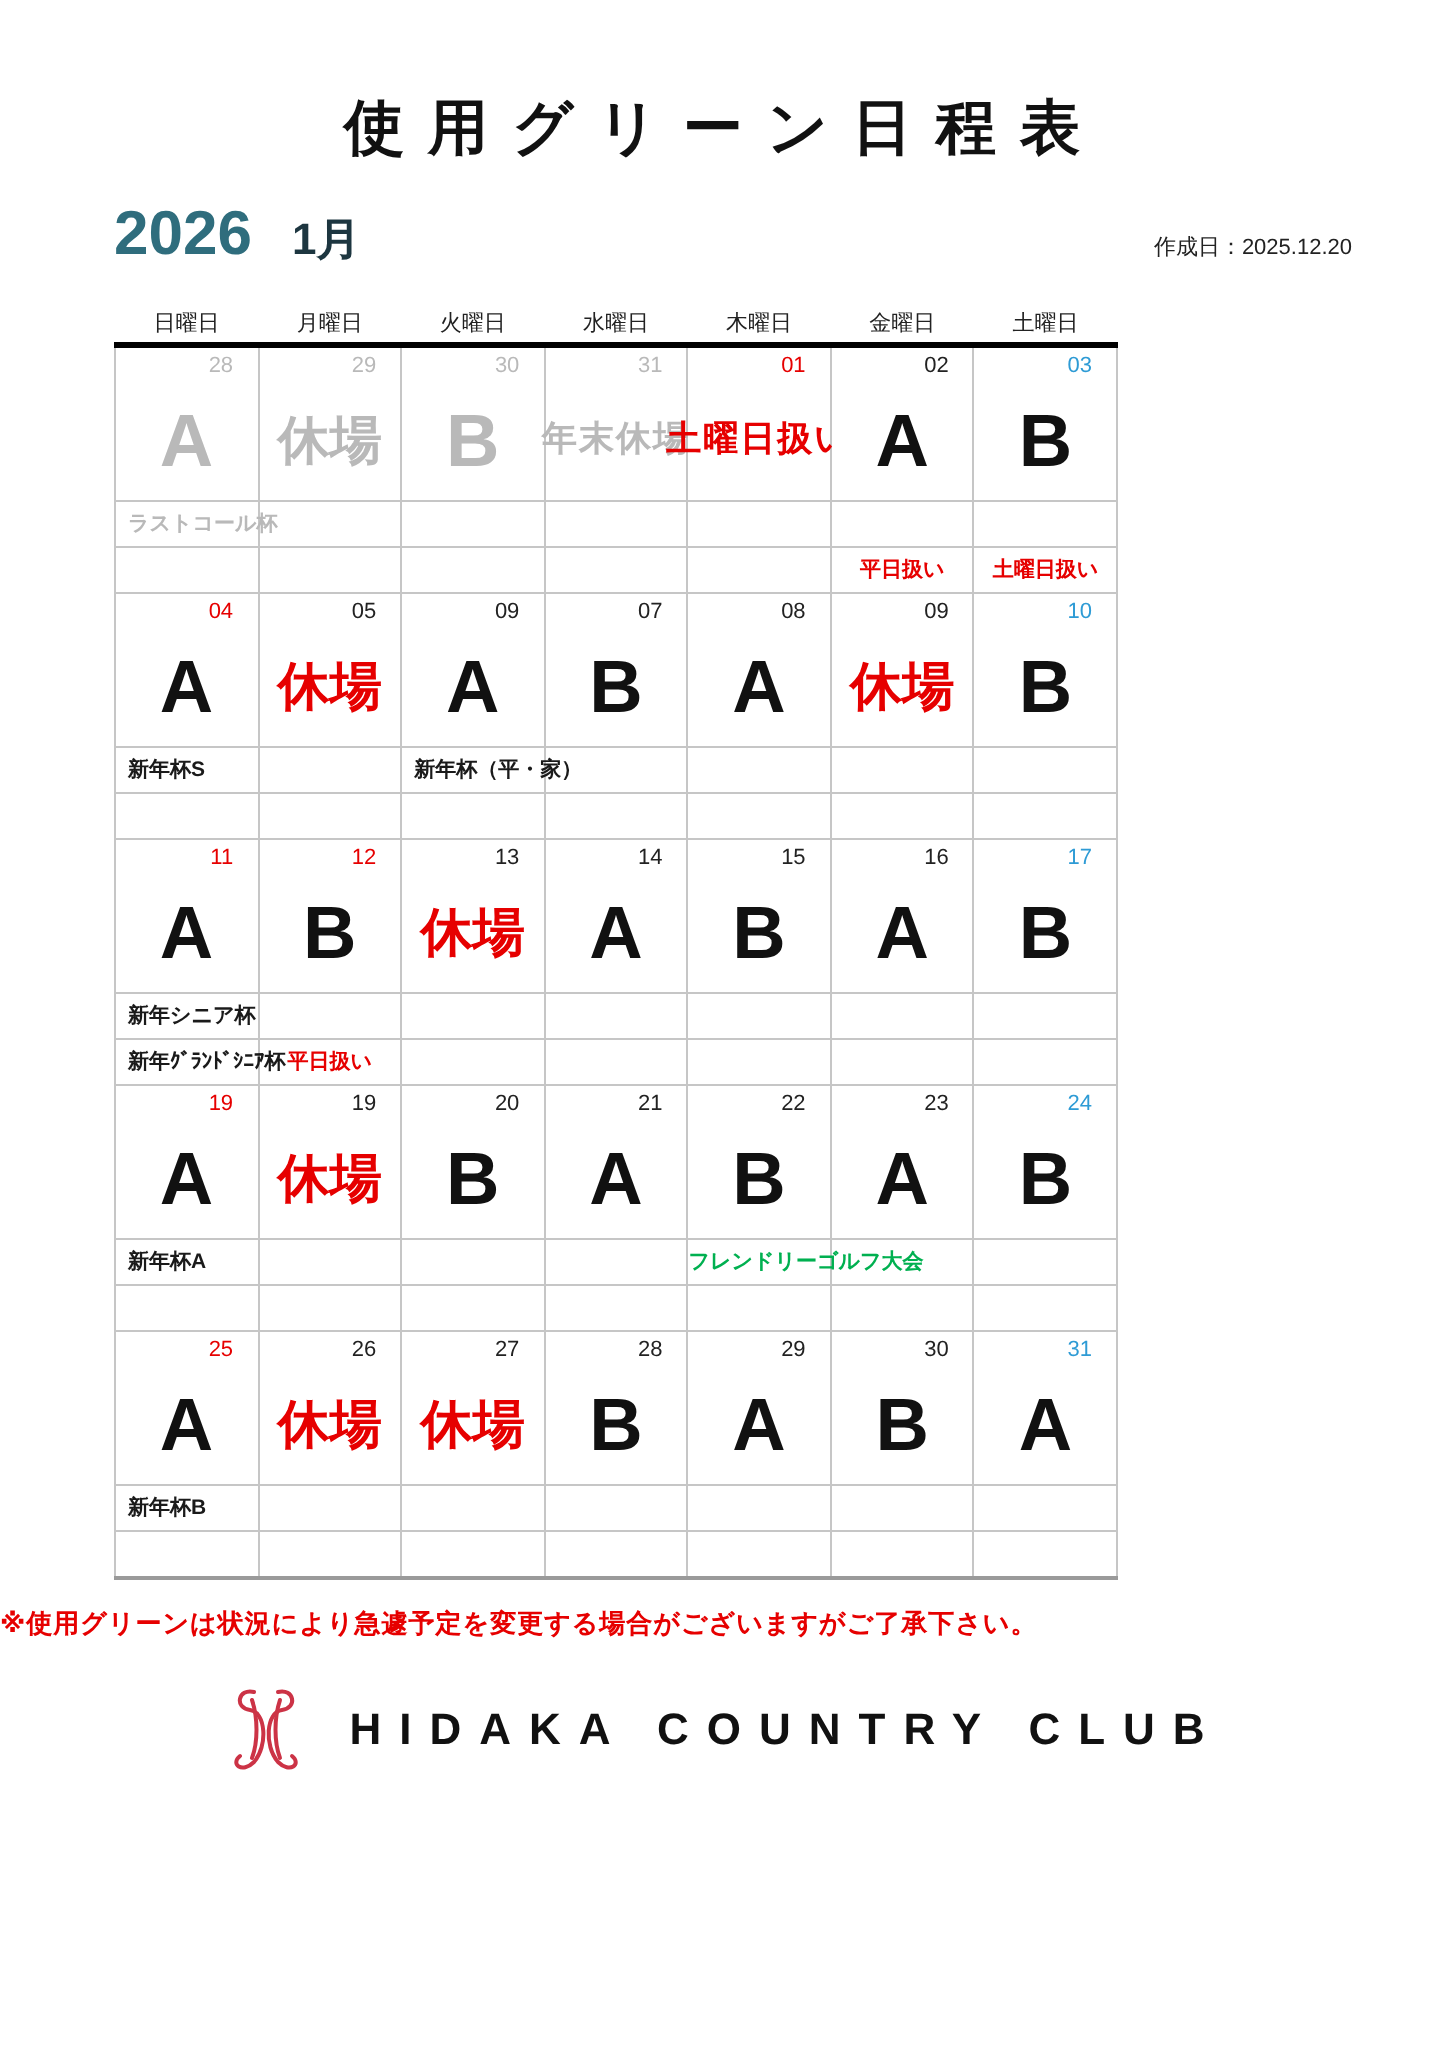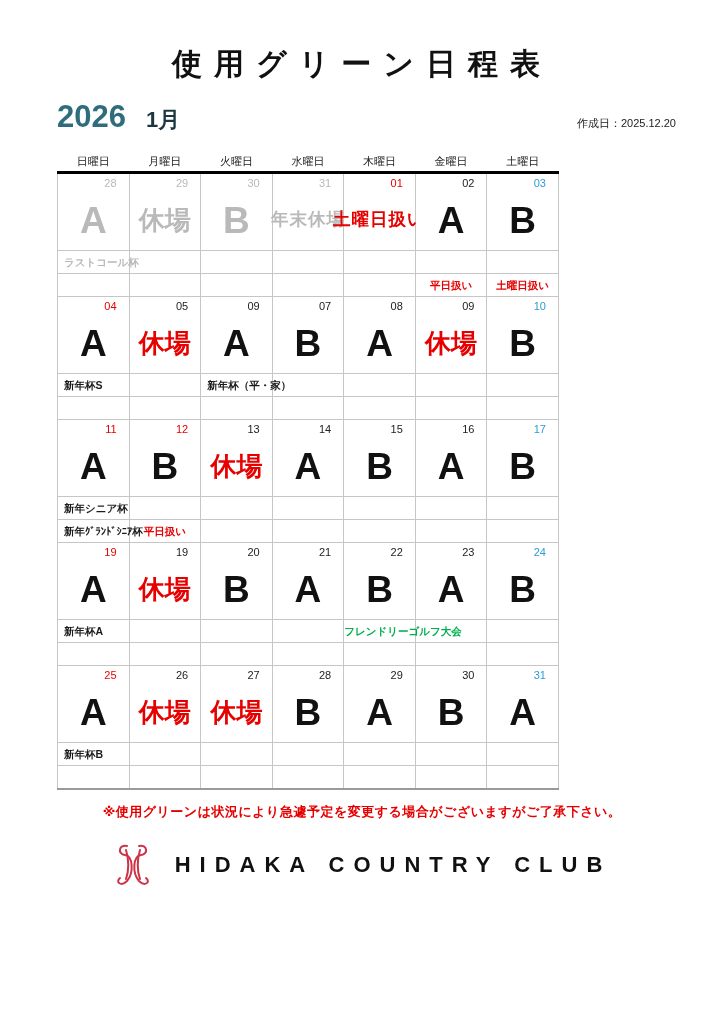--- a/index.html
+++ b/index.html
@@ -52,7 +52,7 @@
   .c-gray{color:var(--gray);}   .c-red{color:var(--red);}
   .c-black{color:#1a1a1a;}      .c-green{color:var(--green);}
   .foot-note{
-    margin-top:13px;text-align:center;
+    margin-top:13px;
     font-size:13px;font-weight:bold;color:var(--red);letter-spacing:0.5px;
   }
   .club-line{

